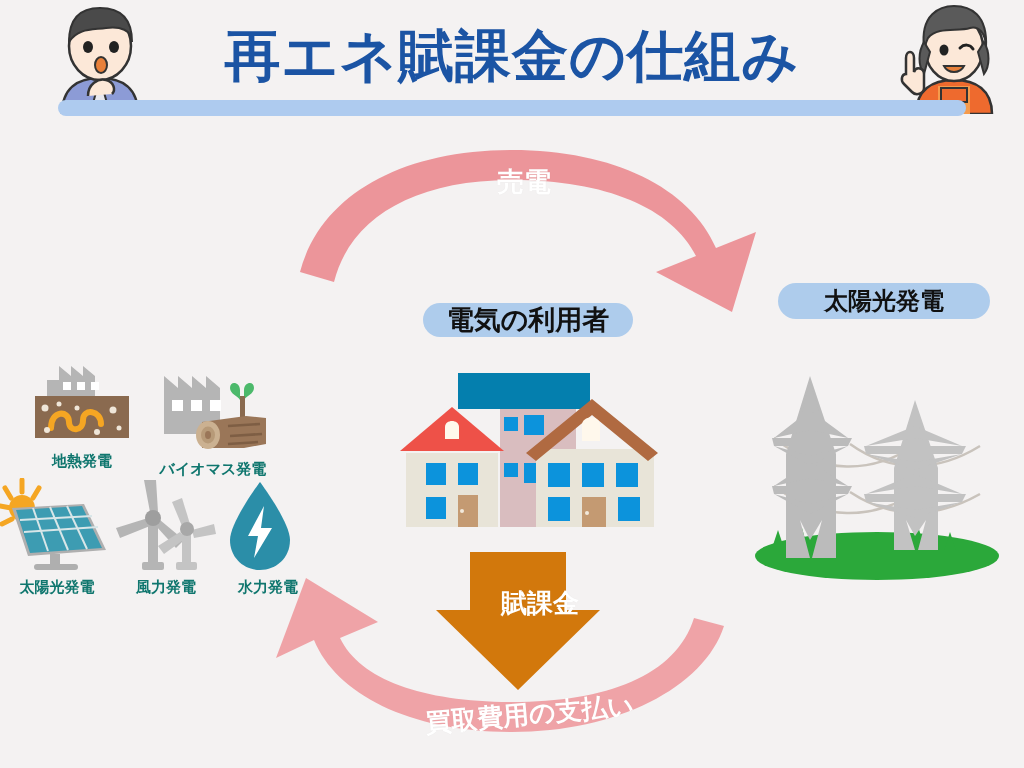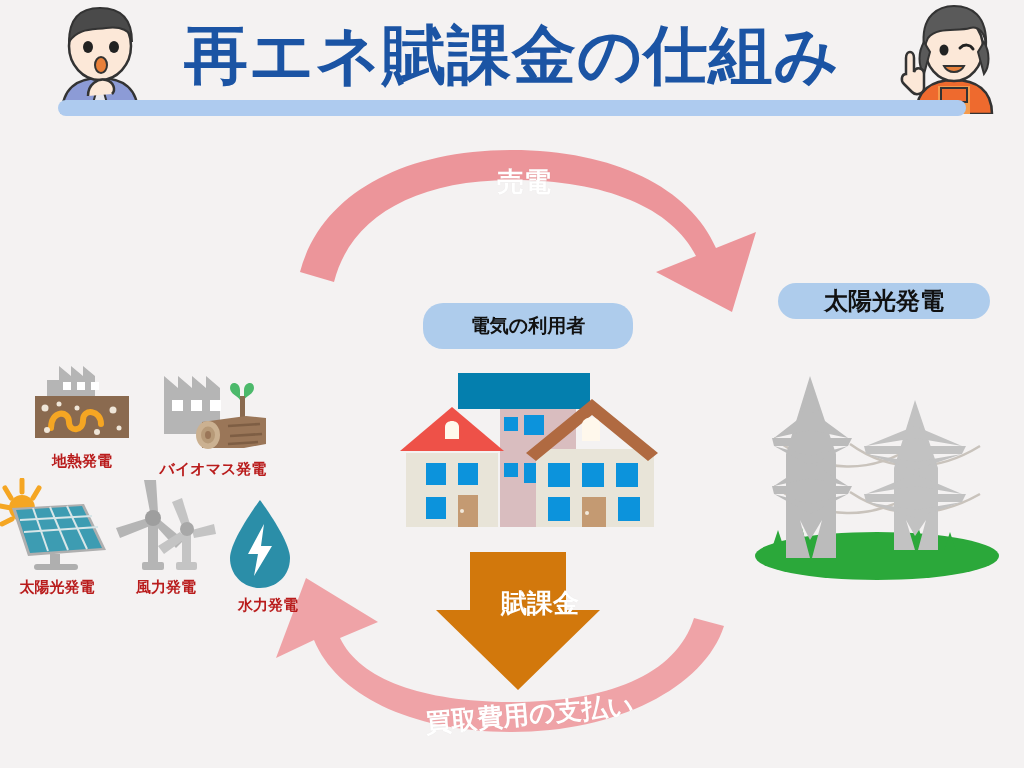--- a/index.html
+++ b/index.html
@@ -15,7 +15,7 @@
   .header{position:absolute;left:0;top:0;width:1024px;height:125px;}
   .title{
     position:absolute;left:0;top:8px;width:1024px;text-align:center;
-    font-size:64px;font-weight:bold;color:#1B54A4;
+    font-size:56px;font-weight:bold;color:#1B54A4;
     letter-spacing:1px;line-height:95px;white-space:nowrap;
   }
   .header-bar{

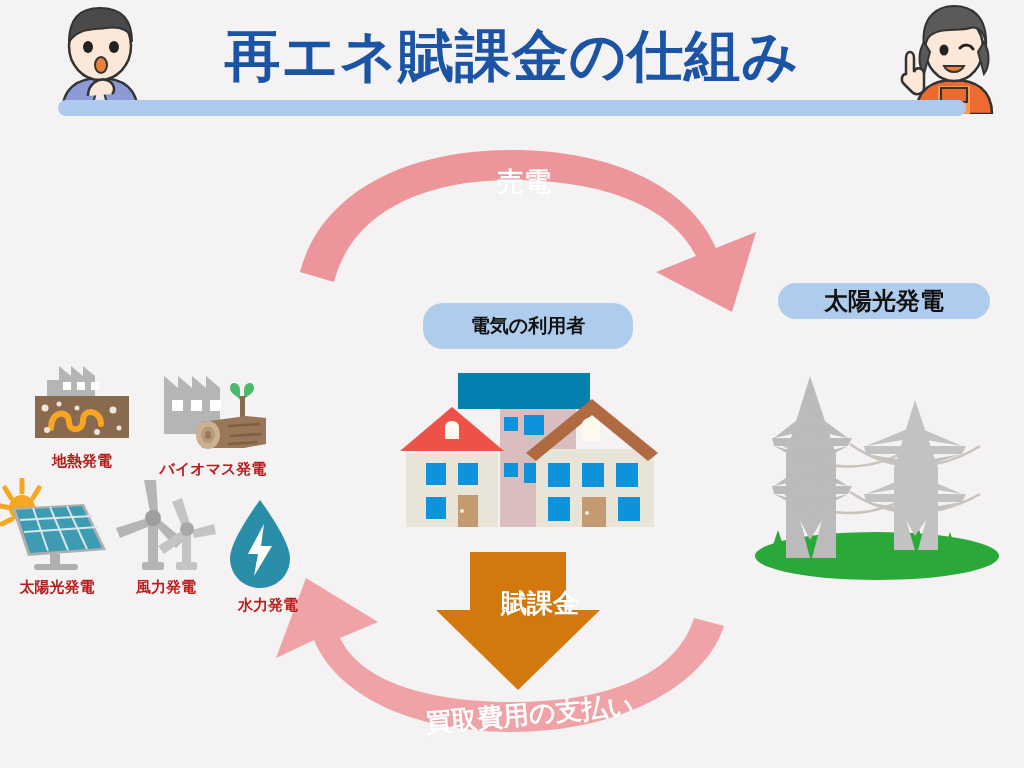--- a/index.html
+++ b/index.html
@@ -30,7 +30,7 @@
     justify-content:center;white-space:nowrap;
   }
   #pill-renew{left:10px;top:283px;width:266px;height:38px;font-size:25px;}
-  #pill-user{left:423px;top:303px;width:210px;height:46px;font-size:19px;}
+  #pill-user{left:423px;top:303px;width:210px;height:34px;font-size:27px;}
   #pill-power{left:778px;top:283px;width:212px;height:36px;font-size:24px;}
 
   

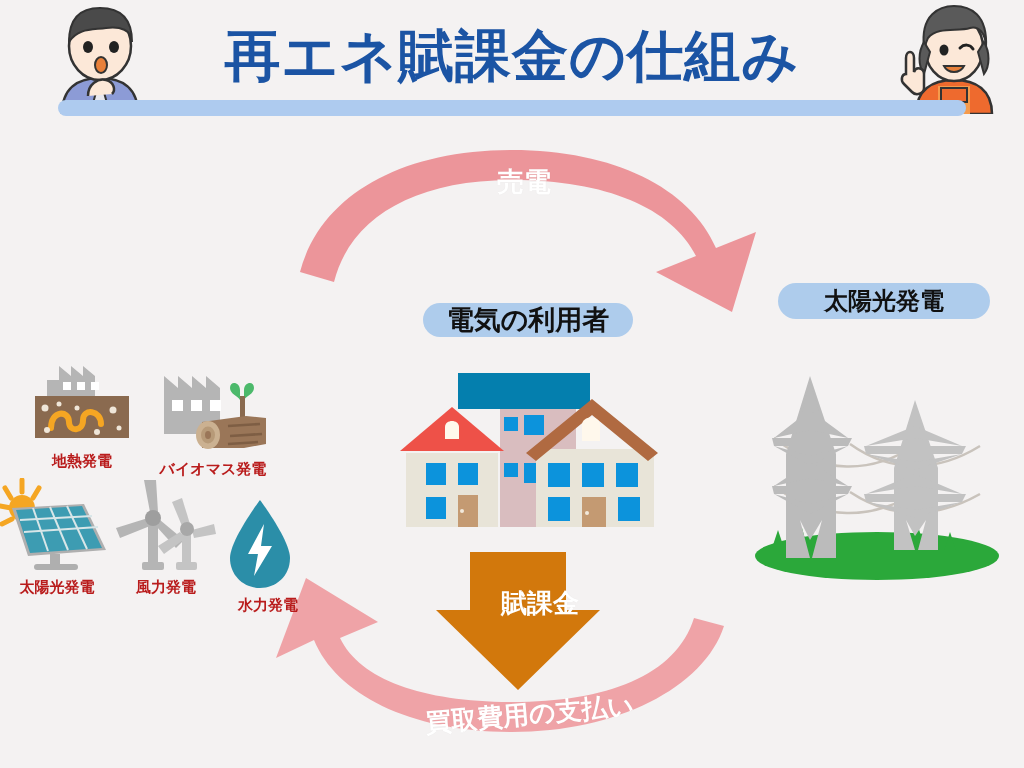--- a/index.html
+++ b/index.html
@@ -36,7 +36,7 @@
   
   .energy-item{position:absolute;text-align:center;}
   .energy-label{
-    font-size:15px;font-weight:bold;color:#b91c1c;white-space:nowrap;
+    font-size:15px;font-weight:bold;color:#0f766e;white-space:nowrap;
     margin-top:4px;
   }
   .icon-box{position:relative;width:110px;height:96px;margin:0 auto;}

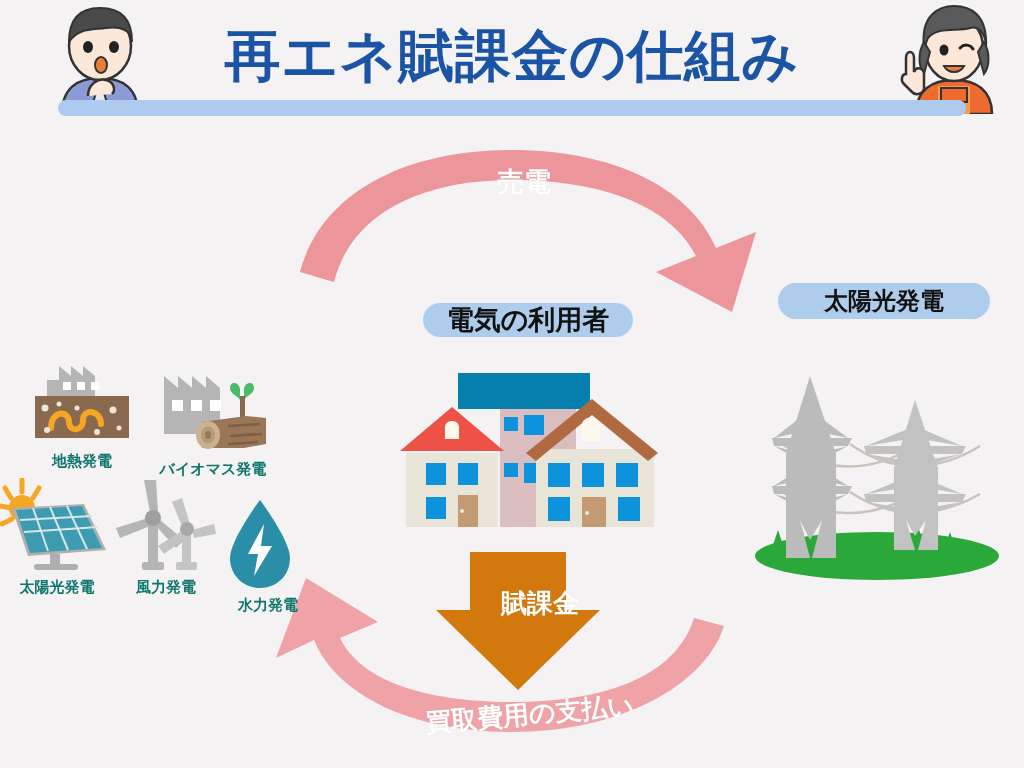--- a/index.html
+++ b/index.html
@@ -230,7 +230,7 @@
     <div class="energy-label">風力発電</div>
   </div>
 
-  <div class="energy-item" style="left:212px;top:496px;width:112px;">
+  <div class="energy-item" style="left:212px;top:478px;width:112px;">
     <div class="icon-box" style="width:112px;">
       <svg viewBox="0 0 112 96" width="112" height="96">
         <path d="M48 4 C48 4 18 44 18 62 C18 80 32 92 48 92 C64 92 78 80 78 62 C78 44 48 4 48 4 Z" fill="#2B8EA8"></path>

